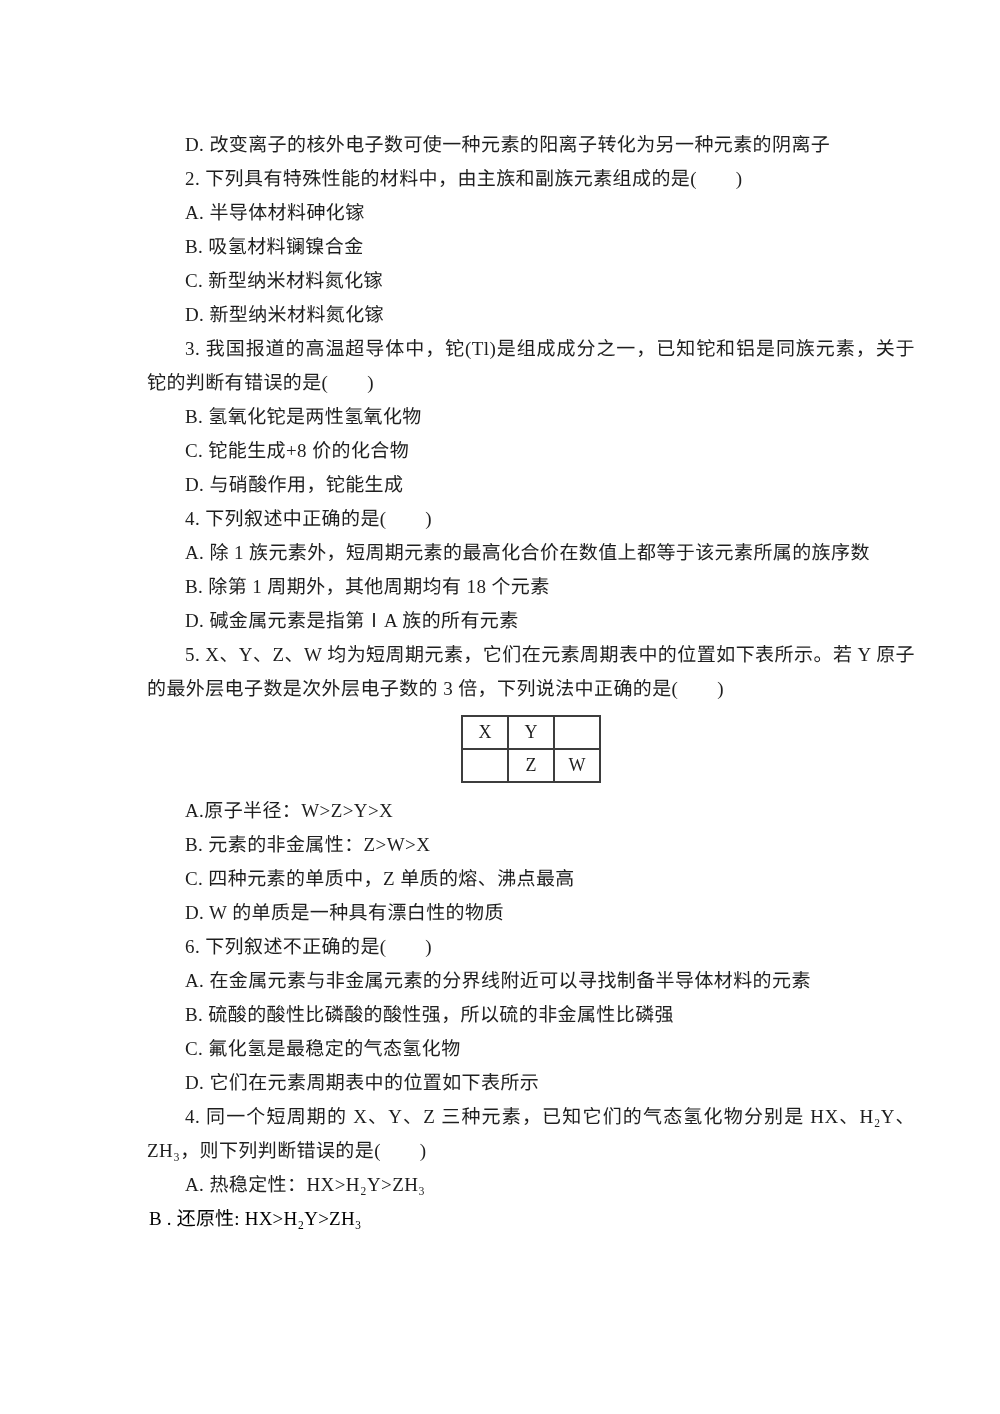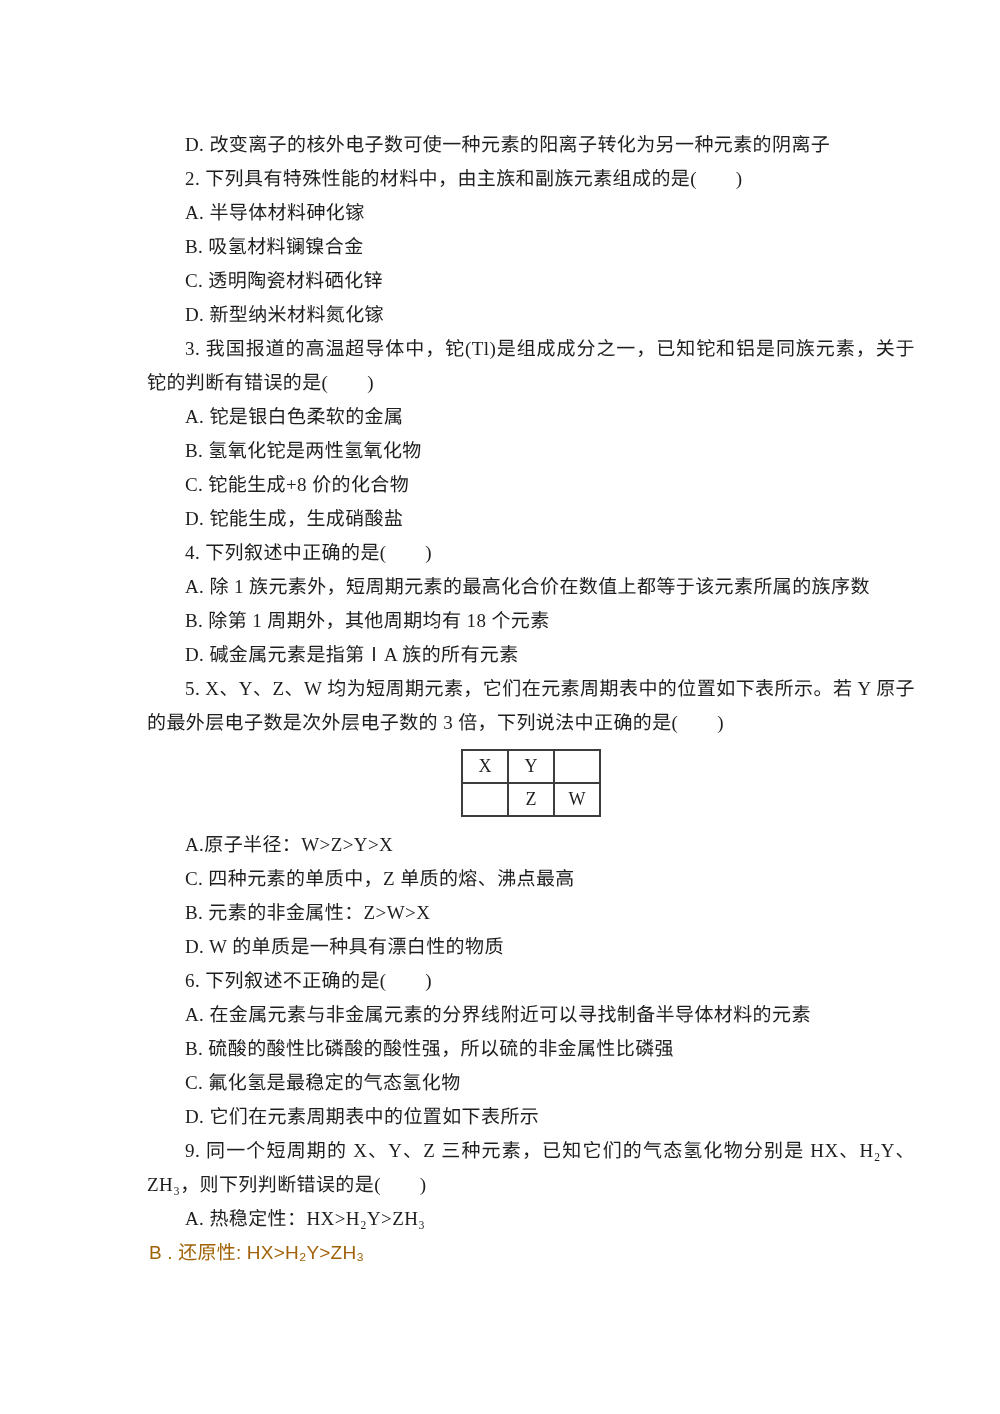--- a/index.html
+++ b/index.html
@@ -64,7 +64,7 @@
   <p class="line">2. 下列具有特殊性能的材料中，由主族和副族元素组成的是(　　)</p>
   <p class="line">A. 半导体材料砷化镓</p>
   <p class="line">B. 吸氢材料镧镍合金</p>
-  <p class="line">C. 透明陶瓷材料硒化锌</p>
+  <p class="line">C. 新型纳米材料氮化镓</p>
   <p class="line">D. 新型纳米材料氮化镓</p>
   <p class="line">3. 我国报道的高温超导体中，铊(Tl)是组成成分之一，已知铊和铝是同族元素，关于铊的判断有错误的是(　　)</p>
   <p class="line">A. 铊是银白色柔软的金属</p>

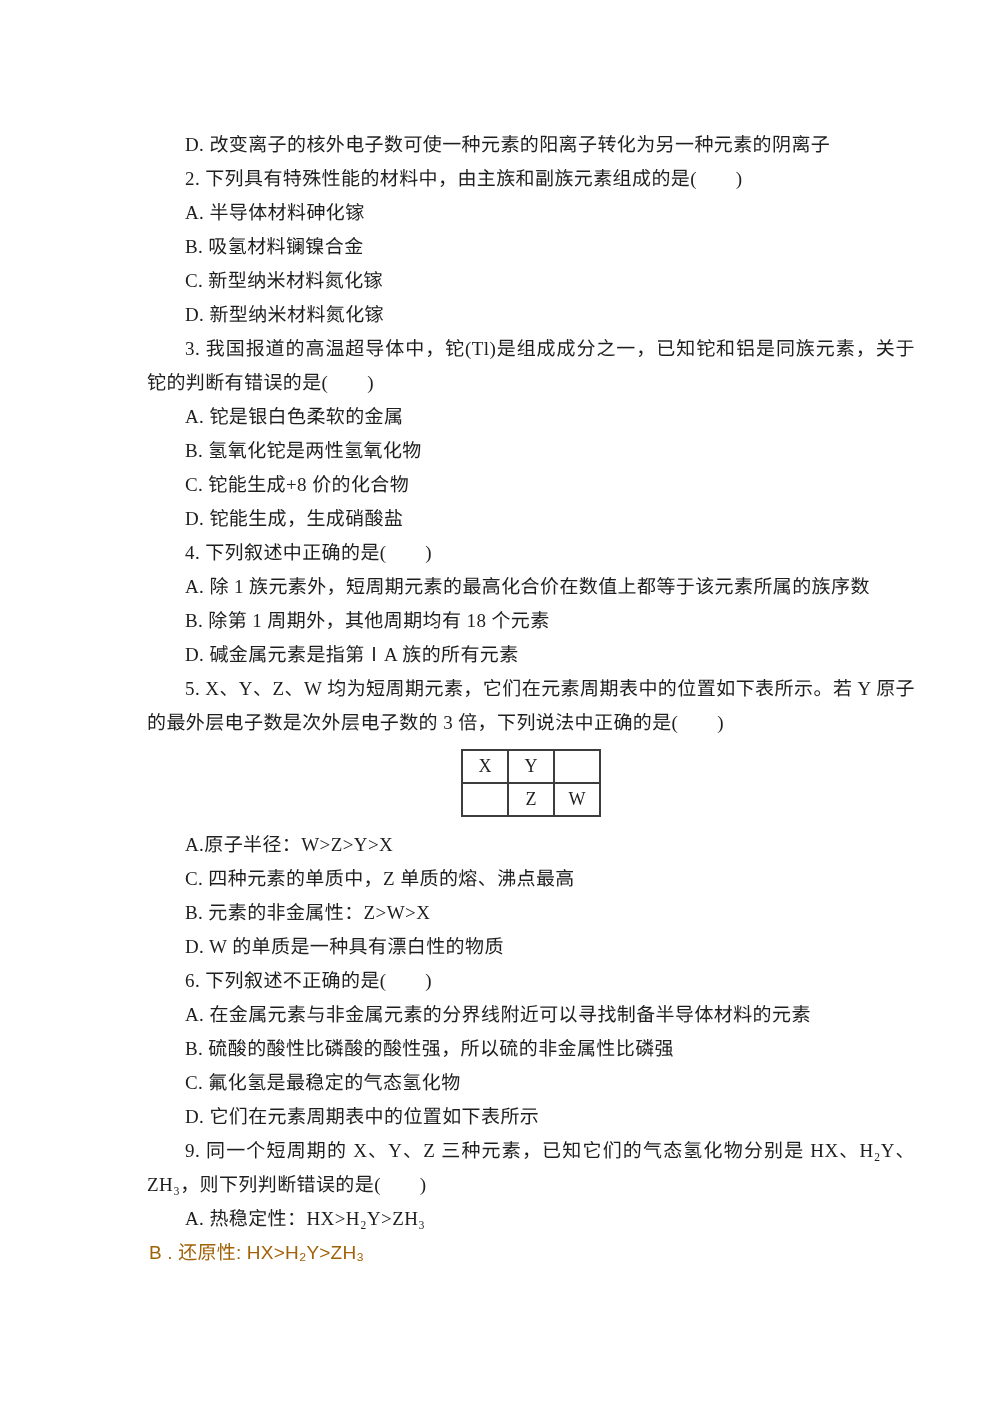--- a/index.html
+++ b/index.html
@@ -67,7 +67,6 @@
   <p class="line">C. 新型纳米材料氮化镓</p>
   <p class="line">D. 新型纳米材料氮化镓</p>
   <p class="line">3. 我国报道的高温超导体中，铊(Tl)是组成成分之一，已知铊和铝是同族元素，关于铊的判断有错误的是(　　)</p>
-  <p class="line">A. 铊是银白色柔软的金属</p>
   <p class="line">B. 氢氧化铊是两性氢氧化物</p>
   <p class="line">C. 铊能生成+8 价的化合物</p>
   <p class="line">D. 铊能生成，生成硝酸盐</p>

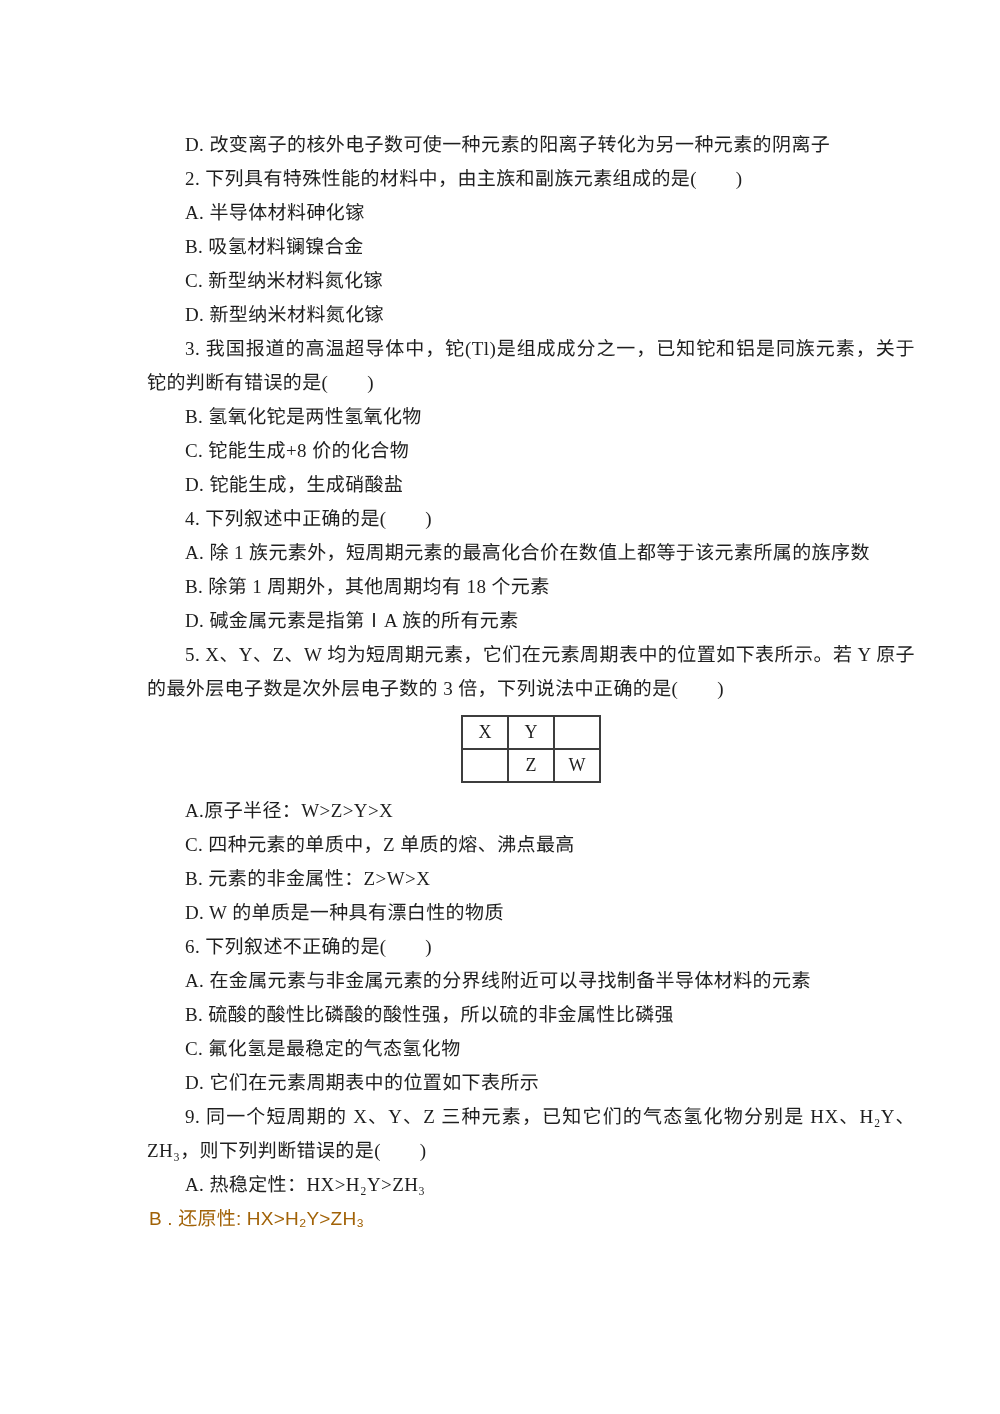--- a/index.html
+++ b/index.html
@@ -69,7 +69,7 @@
   <p class="line">3. 我国报道的高温超导体中，铊(Tl)是组成成分之一，已知铊和铝是同族元素，关于铊的判断有错误的是(　　)</p>
   <p class="line">B. 氢氧化铊是两性氢氧化物</p>
   <p class="line">C. 铊能生成+8 价的化合物</p>
-  <p class="line">D. 铊能生成，生成硝酸盐</p>
+  <p class="line">D. 与硝酸作用，铊能生成</p>
   <p class="line">4. 下列叙述中正确的是(　　)</p>
   <p class="line">A. 除 1 族元素外，短周期元素的最高化合价在数值上都等于该元素所属的族序数</p>
   <p class="line">B. 除第 1 周期外，其他周期均有 18 个元素</p>

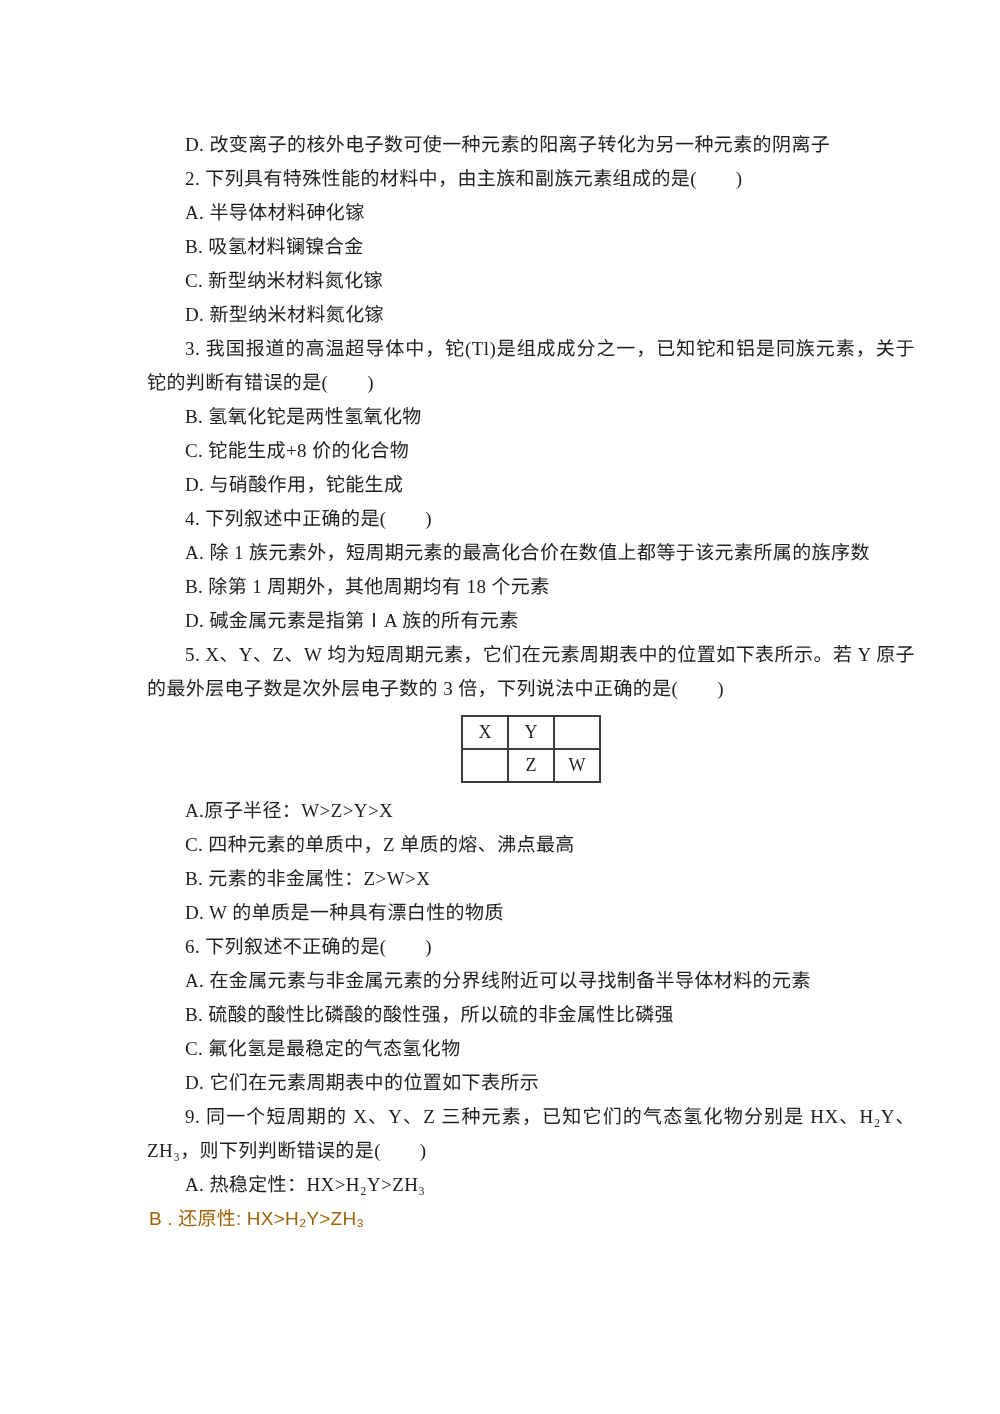--- a/index.html
+++ b/index.html
@@ -94,8 +94,8 @@
   </div>
 
   <p class="line">A.原子半径：W&gt;Z&gt;Y&gt;X</p>
+  <p class="line">B. 元素的非金属性：Z&gt;W&gt;X</p>
   <p class="line">C. 四种元素的单质中，Z 单质的熔、沸点最高</p>
-  <p class="line">B. 元素的非金属性：Z&gt;W&gt;X</p>
   <p class="line">D. W 的单质是一种具有漂白性的物质</p>
   <p class="line">6. 下列叙述不正确的是(　　)</p>
   <p class="line">A. 在金属元素与非金属元素的分界线附近可以寻找制备半导体材料的元素</p>

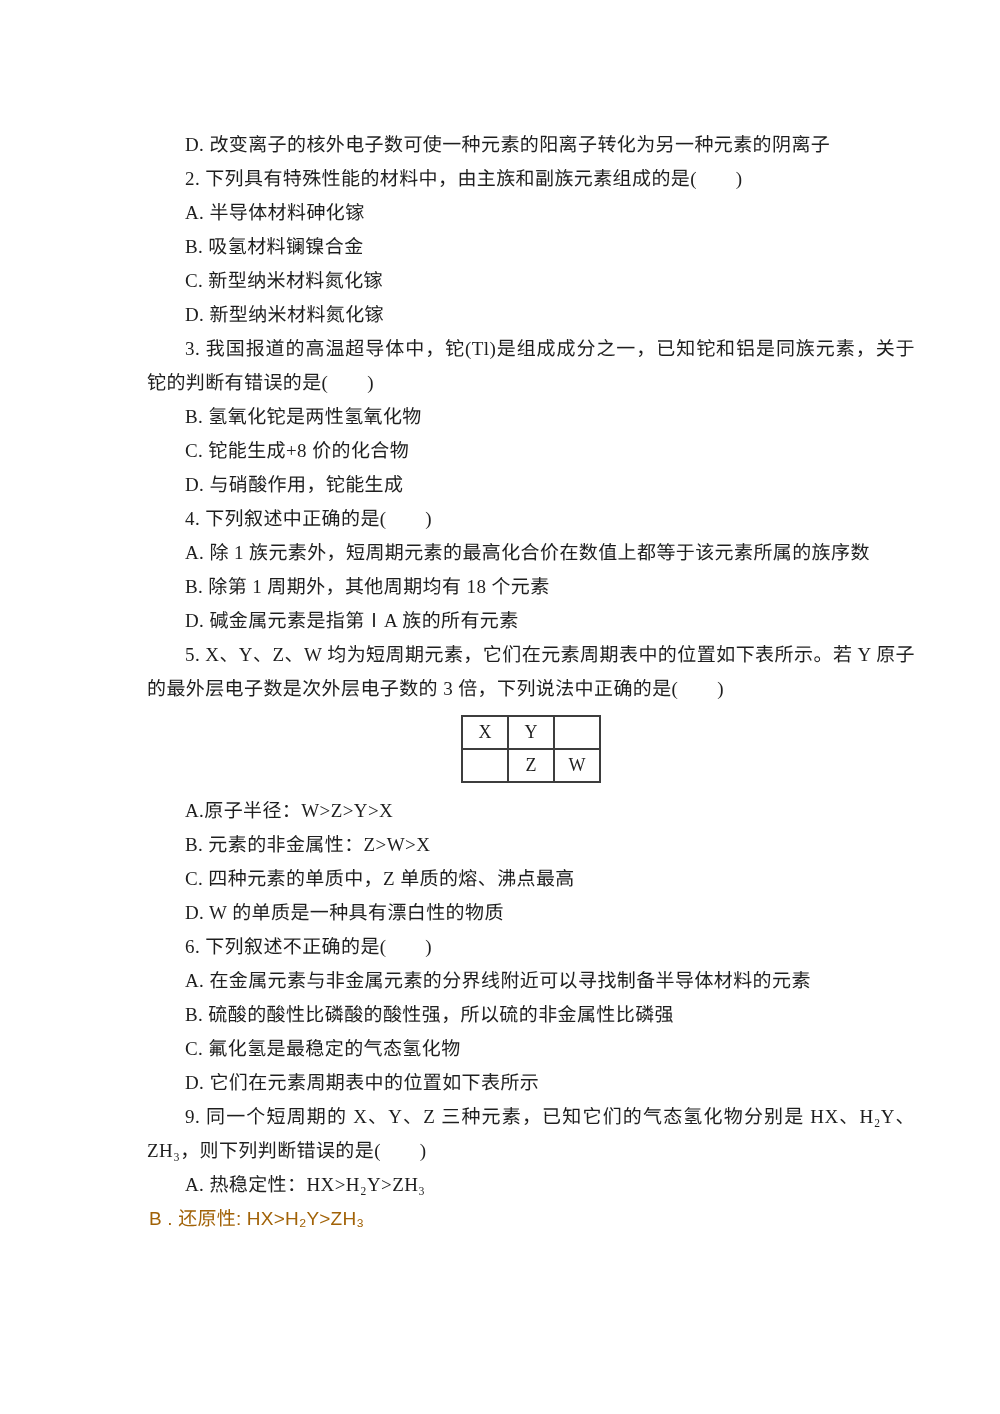--- a/index.html
+++ b/index.html
@@ -102,7 +102,7 @@
   <p class="line">B. 硫酸的酸性比磷酸的酸性强，所以硫的非金属性比磷强</p>
   <p class="line">C. 氟化氢是最稳定的气态氢化物</p>
   <p class="line">D. 它们在元素周期表中的位置如下表所示</p>
-  <p class="line">9. 同一个短周期的 X、Y、Z 三种元素，已知它们的气态氢化物分别是 HX、H₂Y、ZH₃，则下列判断错误的是(　　)</p>
+  <p class="line">4. 同一个短周期的 X、Y、Z 三种元素，已知它们的气态氢化物分别是 HX、H₂Y、ZH₃，则下列判断错误的是(　　)</p>
   <p class="line">A. 热稳定性：HX&gt;H₂Y&gt;ZH₃</p>
   <p class="line footer-line">B . 还原性: HX&gt;H₂Y&gt;ZH₃</p>
 

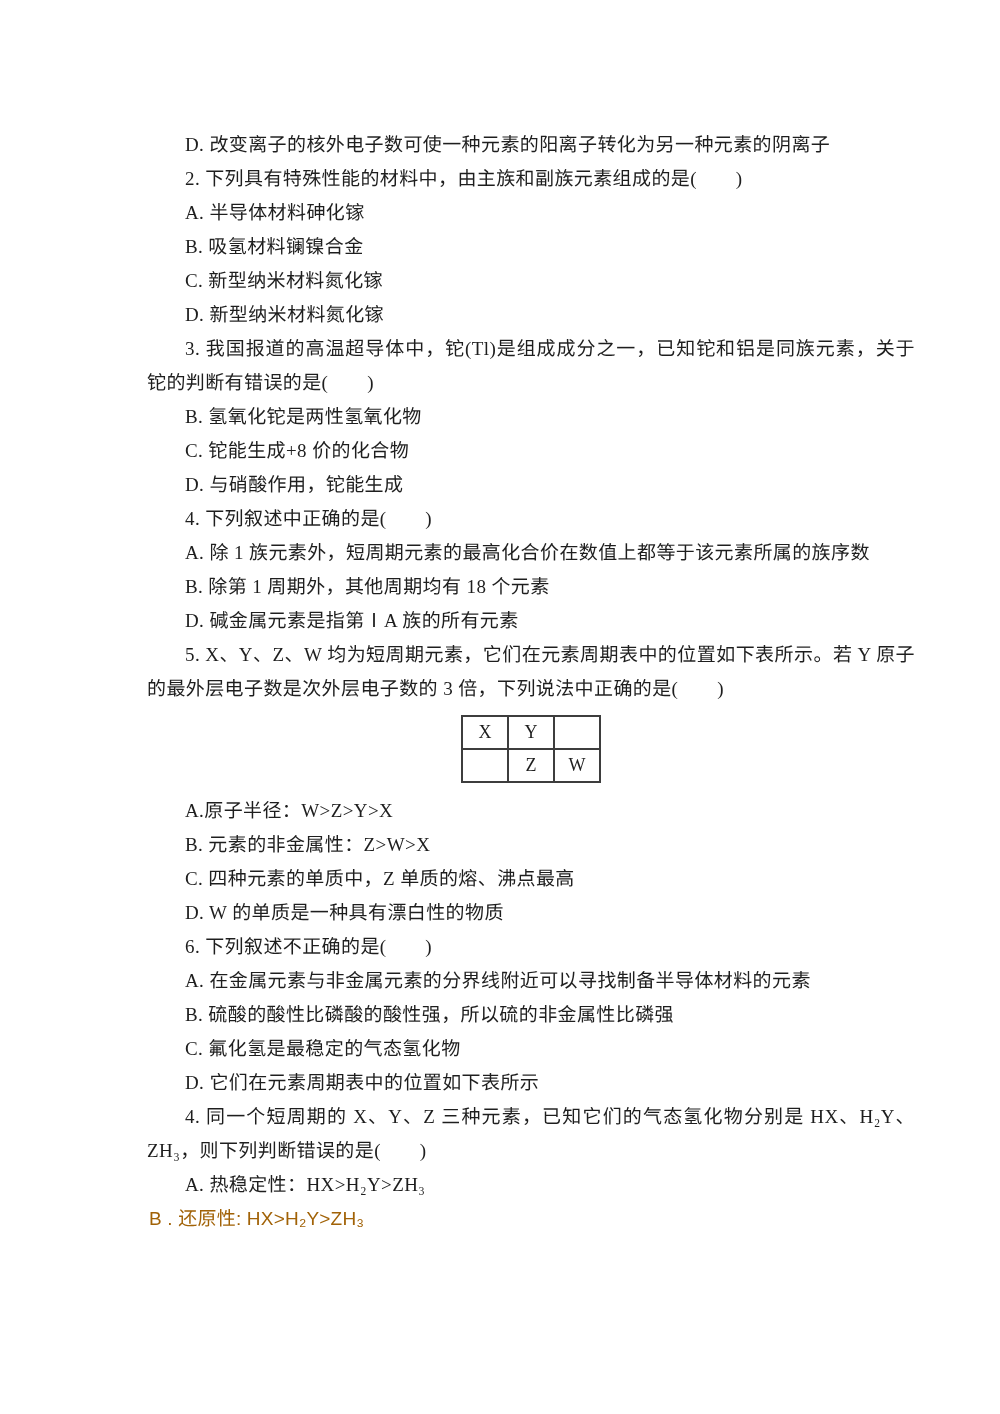--- a/index.html
+++ b/index.html
@@ -49,8 +49,8 @@
     padding: 0;
   }
   .footer-line {
-    font-family: Liberation Sans, sans-serif;
-    color: #a16207;
+    font-family: Liberation Serif, serif;
+    color: #000000;
     text-indent: 2px;
     letter-spacing: 0.2px;
   }

